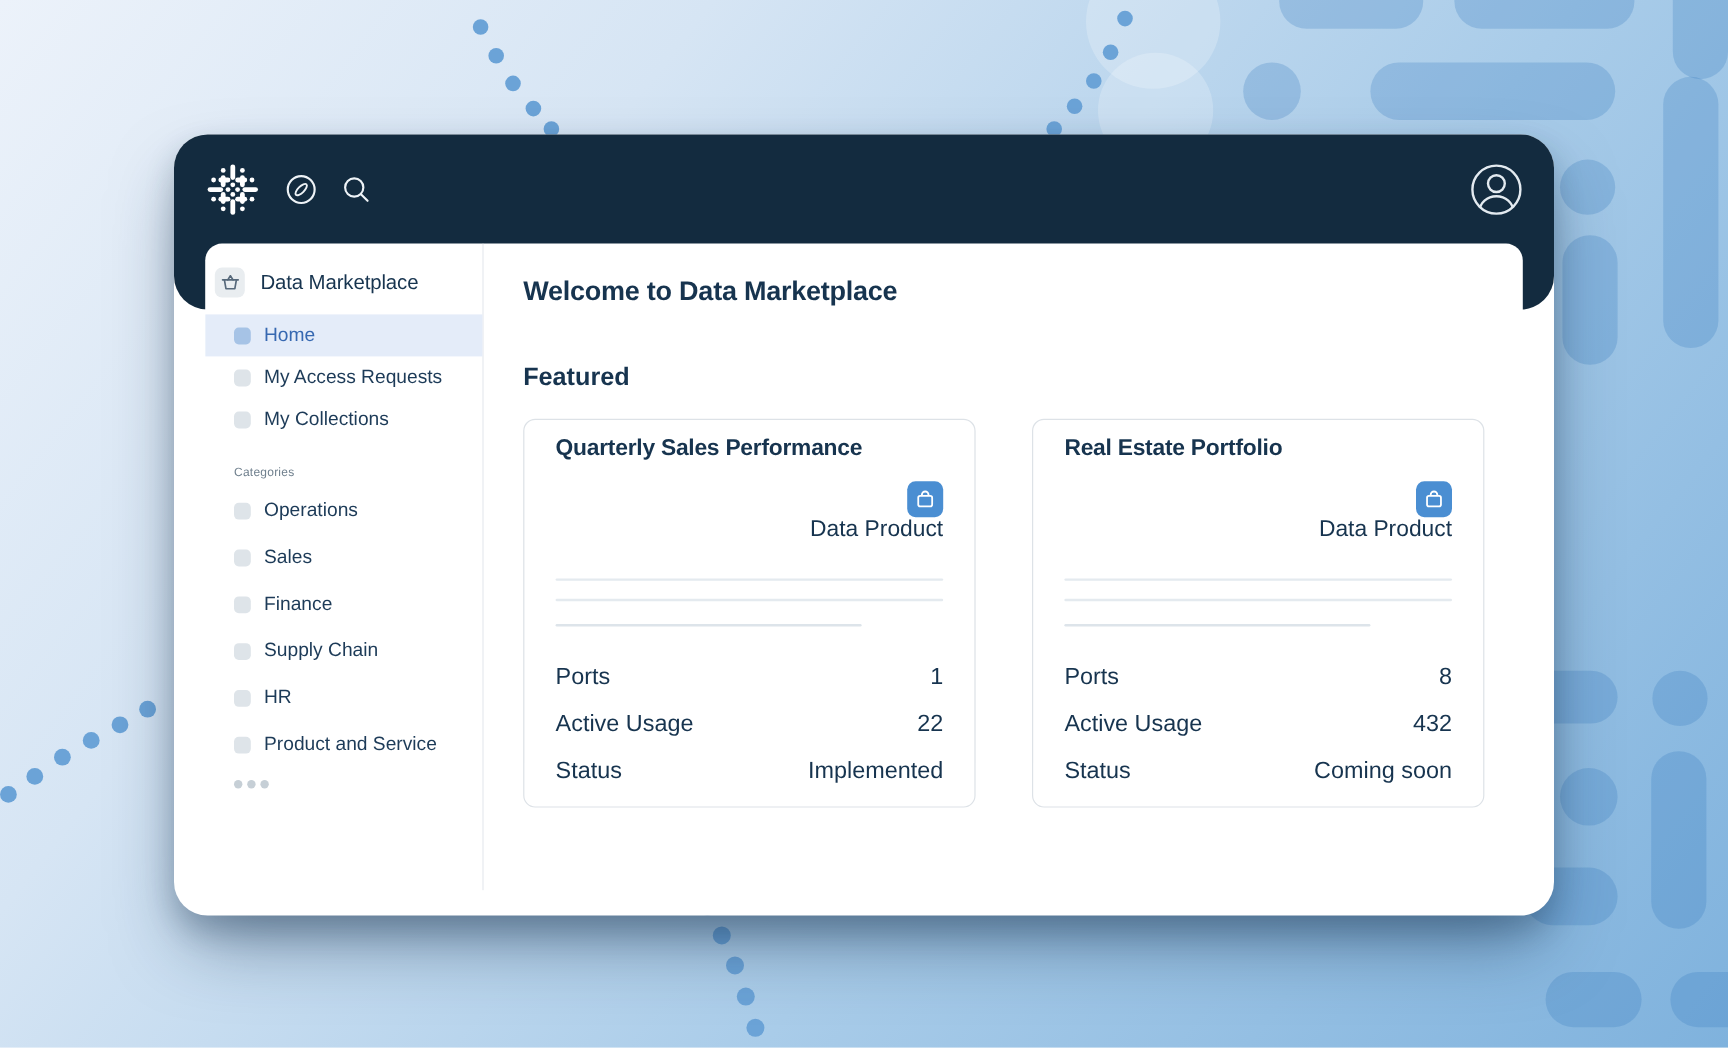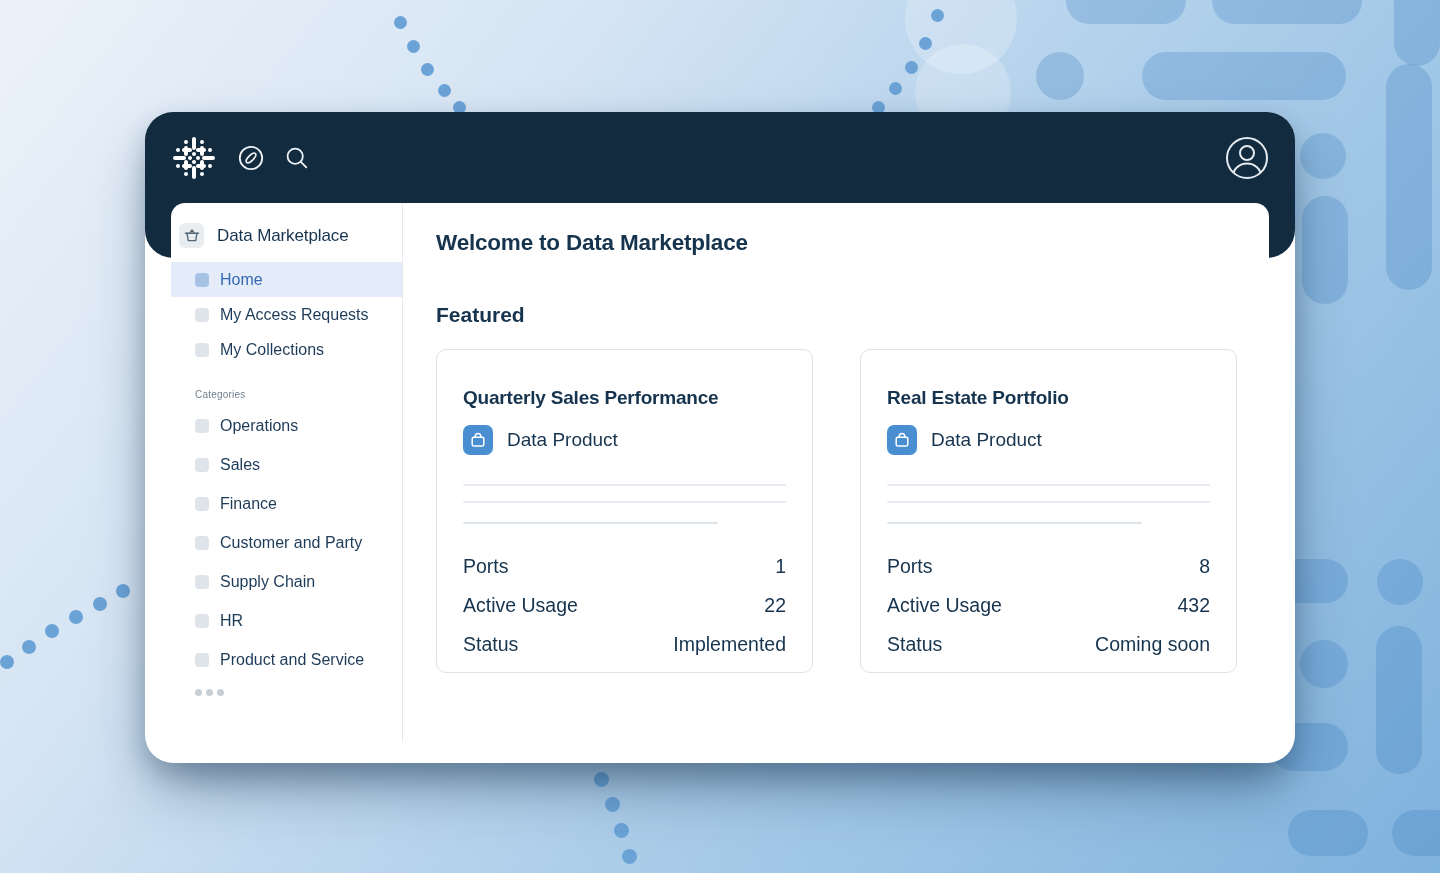--- a/index.html
+++ b/index.html
@@ -66,7 +66,7 @@
   .cards { display:flex; gap:47px; margin-top:22px; }
   .card {
     width:377px; height:324px; background:#fff;
-    border:1px solid #dde2e7; border-radius:10px; padding:37px 26px; cursor:pointer;
+    border:1px solid #dde2e7; border-radius:10px; padding:13px 26px; cursor:pointer;
   }
   .card-title { font-size:19px; font-weight:700; letter-spacing:-.2px; color:#17344f; }
   .badge-row { margin-top:16px; display:flex; align-items:center; gap:14px; }

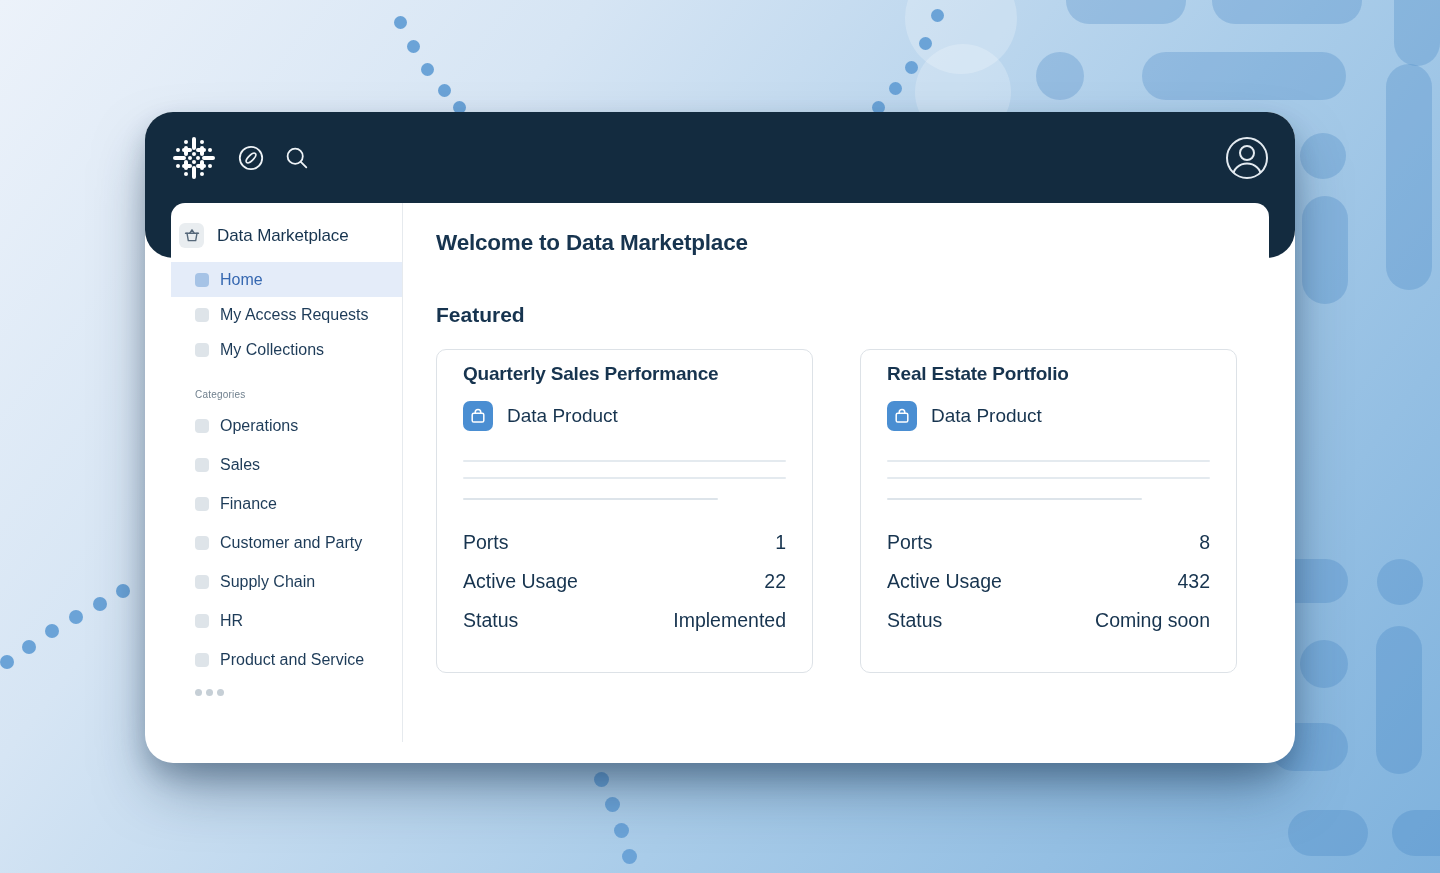--- a/index.html
+++ b/index.html
@@ -69,7 +69,7 @@
     border:1px solid #dde2e7; border-radius:10px; padding:13px 26px; cursor:pointer;
   }
   .card-title { font-size:19px; font-weight:700; letter-spacing:-.2px; color:#17344f; }
-  .badge-row { margin-top:16px; display:flex; align-items:center; gap:14px; }
+  .badge-row { margin-top:16px; display:flex; align-items:flex-end; gap:0;flex-direction:column; }
   .badge-icon { width:30px; height:30px; border-radius:7px; background:#4a8ed2; display:grid; place-items:center; }
   .badge-label { font-size:19px; color:#17344f; }
   .lines { margin-top:29px; }

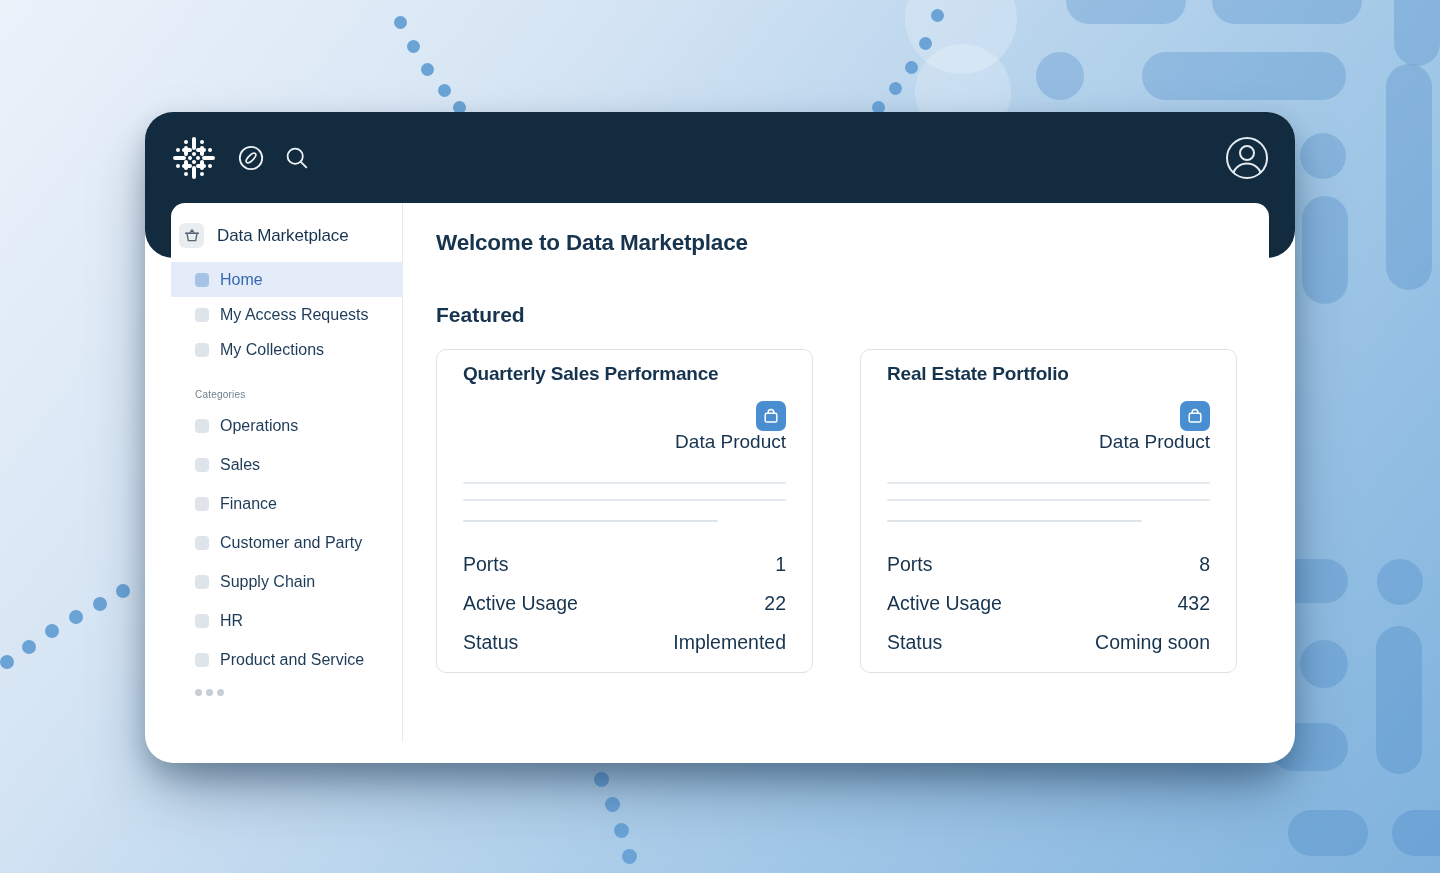--- a/index.html
+++ b/index.html
@@ -242,10 +242,6 @@
       </div>
       <div class="sb-item cat-item">
         <span class="sq"></span>
-        <span>Customer and Party</span>
-      </div>
-      <div class="sb-item cat-item">
-        <span class="sq"></span>
         <span>Supply Chain</span>
       </div>
       <div class="sb-item cat-item">

